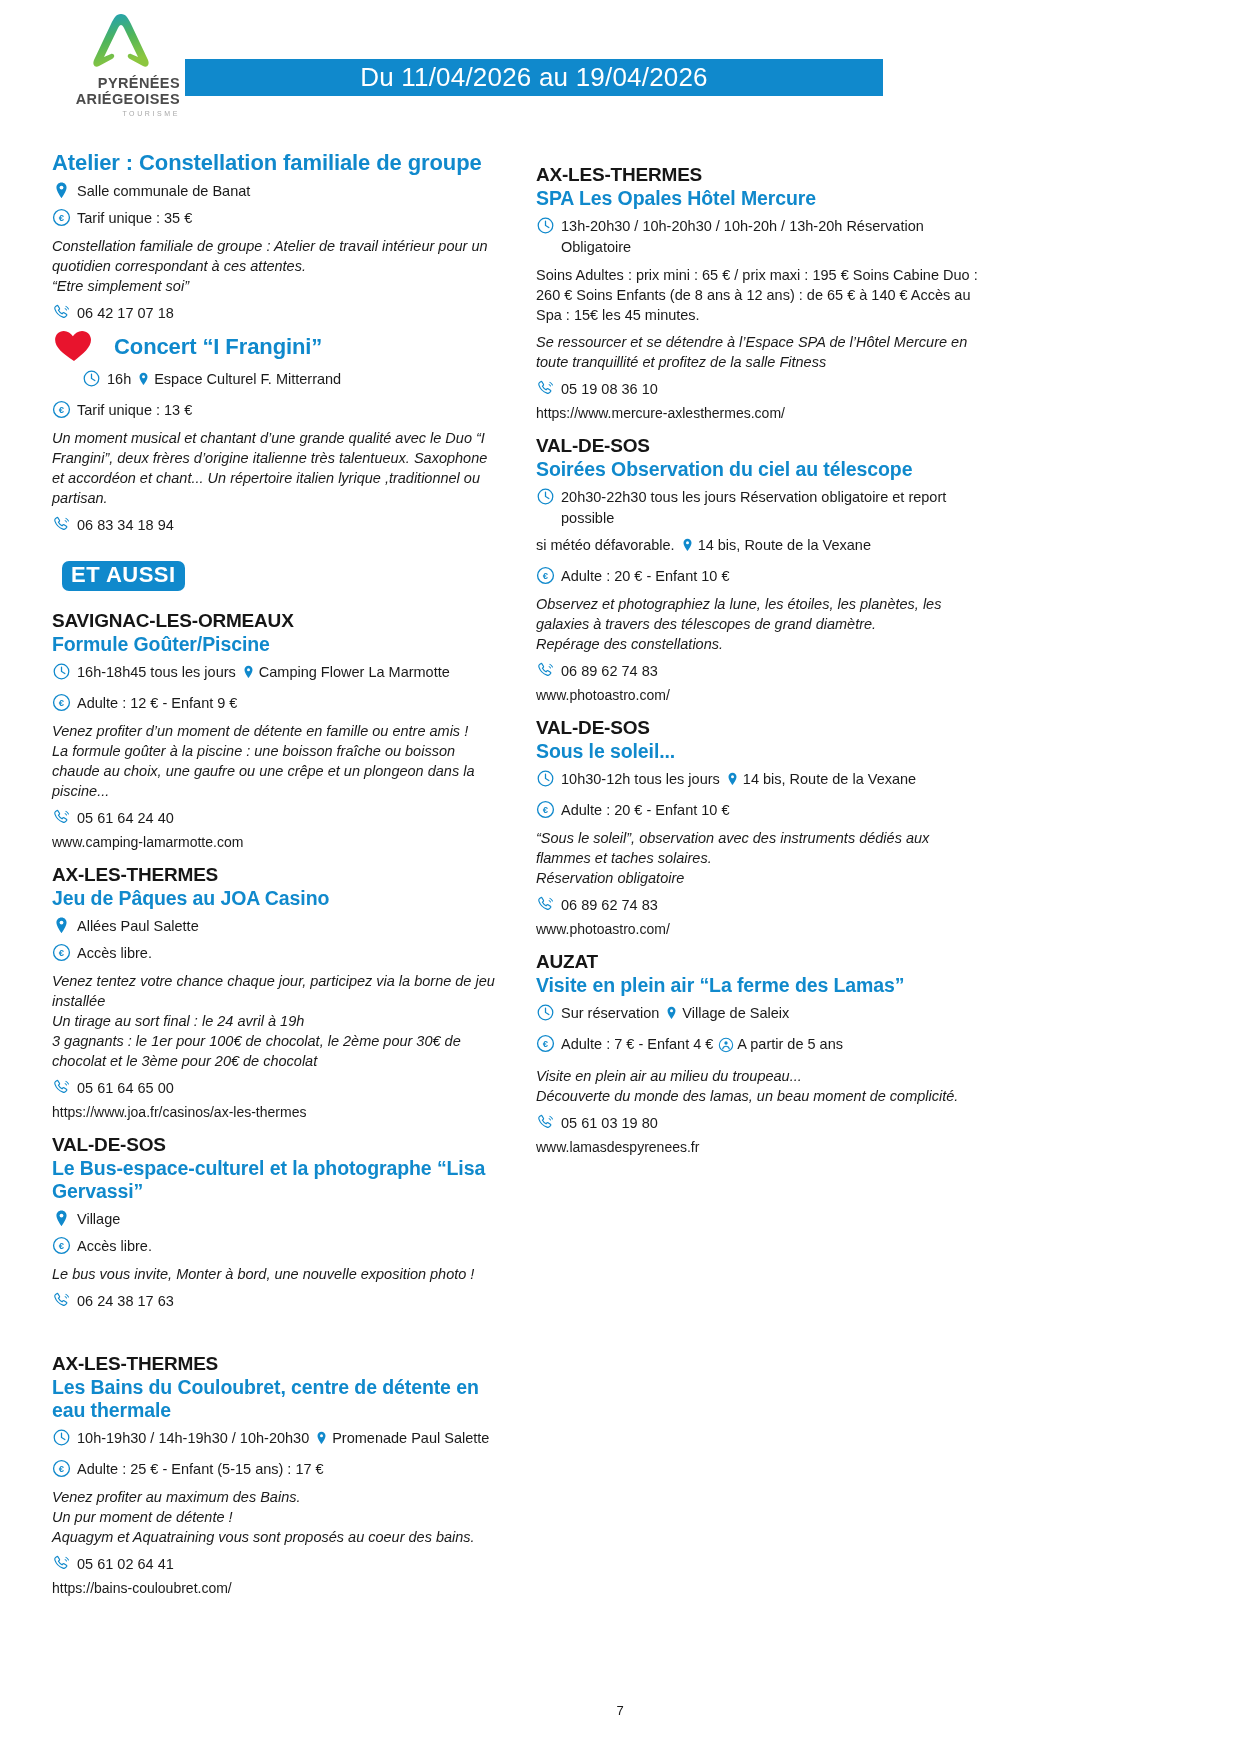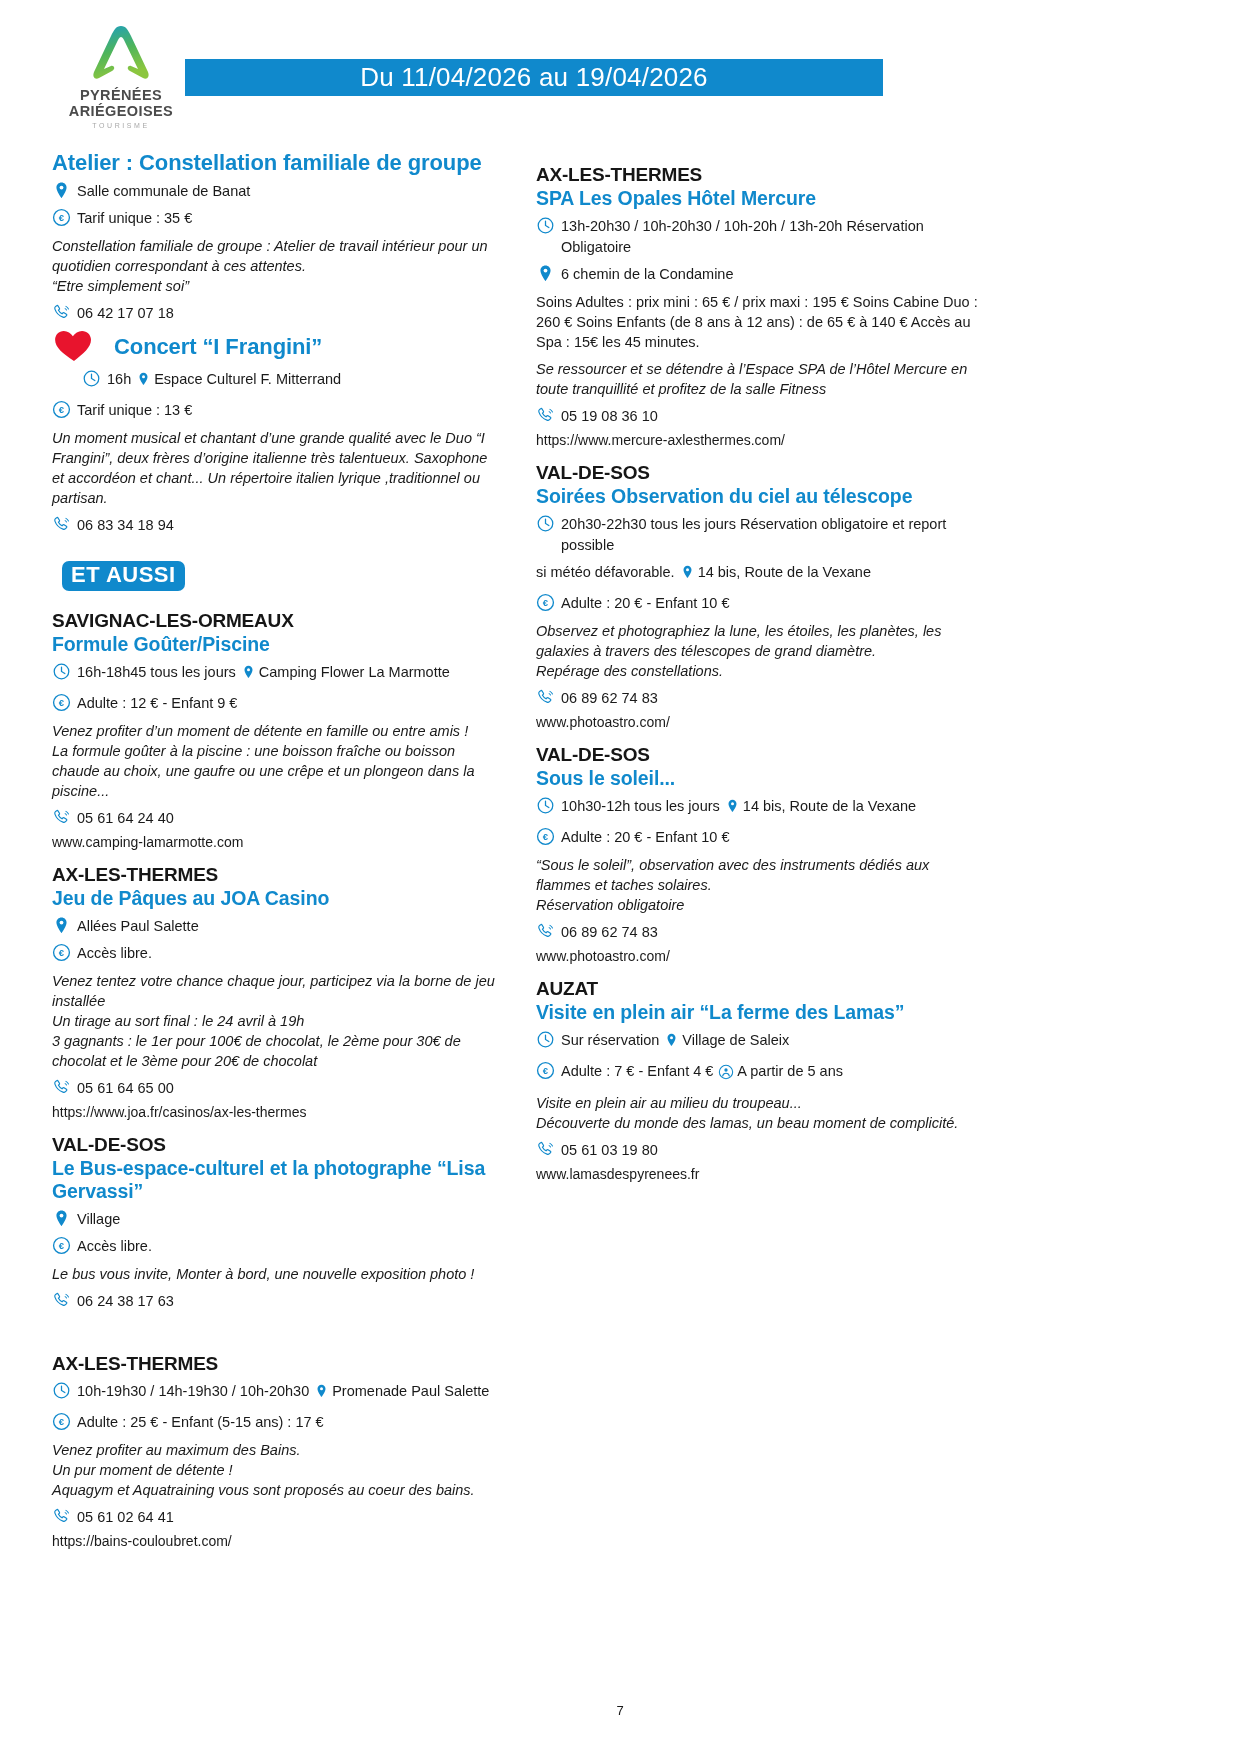--- a/index.html
+++ b/index.html
@@ -15,8 +15,8 @@
   
   .header { position: absolute; top: 0; left: 0; width: 1240px; height: 145px; }
   .logo-block {
-    position: absolute; left: 62px; top: 22px;
-    width: 118px; text-align: center;
+    position: absolute; left: 62px; top: 10px;
+    width: 118px; text-align: right;
   }
   .logo-mark { width: 66px; height: 62px; margin: 0 auto 4px auto; display:block; }
   .logo-name {

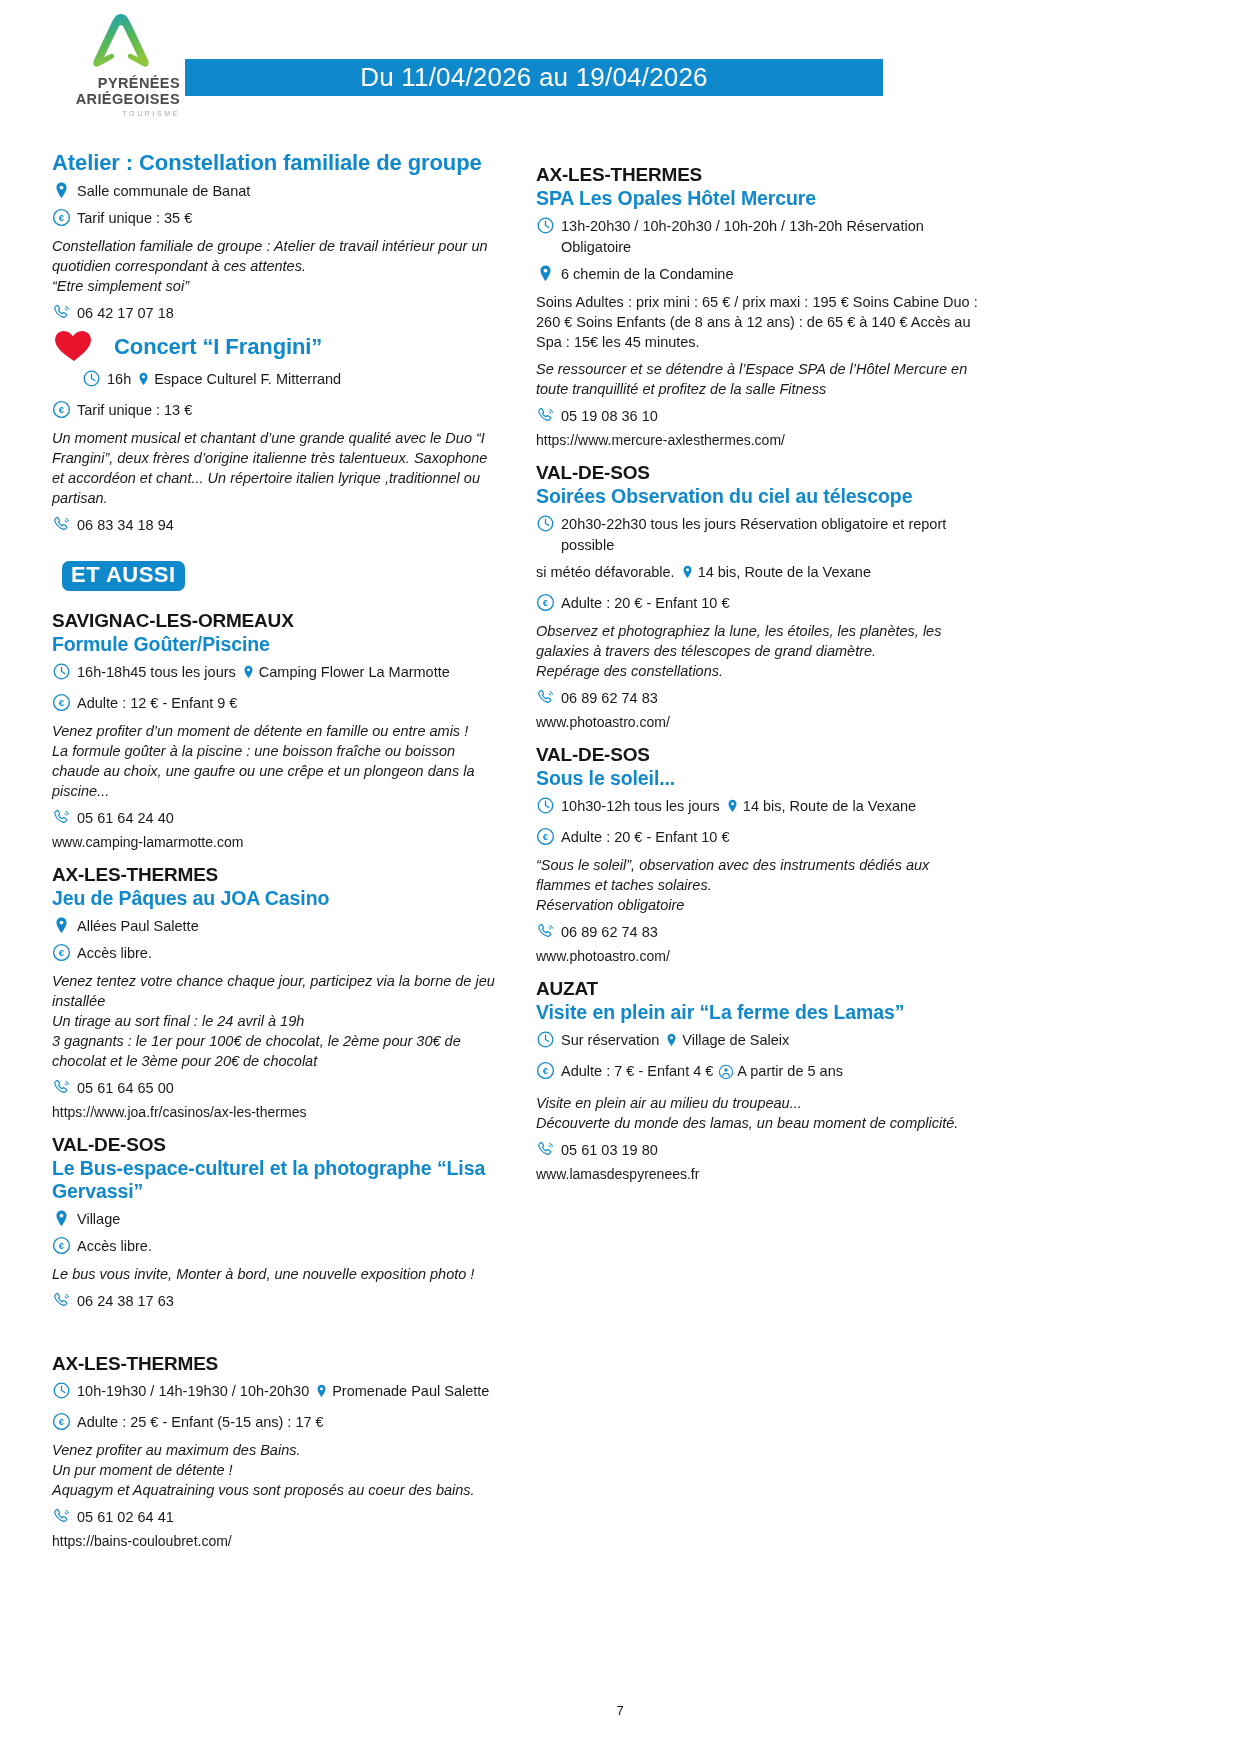--- a/index.html
+++ b/index.html
@@ -327,13 +327,6 @@
             </svg>
             <span class="txt">13h-20h30 / 10h-20h30 / 10h-20h / 13h-20h Réservation Obligatoire</span>
           </div>
-          <div class="line ">
-            <svg class="ic" viewBox="0 0 24 24">
-              <path d="M12 2c-3.6 0-6.4 2.8-6.4 6.3 0 4.6 5.6 12.3 6 12.8.2.3.6.3.8 0 .4-.5 6-8.2 6-12.8C18.4 4.8 15.6 2 12 2z" fill="#1089cc"></path>
-              <circle cx="12" cy="8.3" r="2.4" fill="#fff"></circle>
-            </svg>
-            <span class="txt">6 chemin de la Condamine</span>
-          </div>
           <div class="plain">Soins Adultes : prix mini : 65 € / prix maxi : 195 € Soins Cabine Duo : 260 € Soins Enfants (de 8 ans à 12 ans) : de 65 € à 140 € Accès au Spa : 15€ les 45 minutes.</div>
           <div class="desc">
             <div>Se ressourcer et se détendre à l’Espace SPA de l’Hôtel Mercure en toute tranquillité et profitez de la salle Fitness</div>

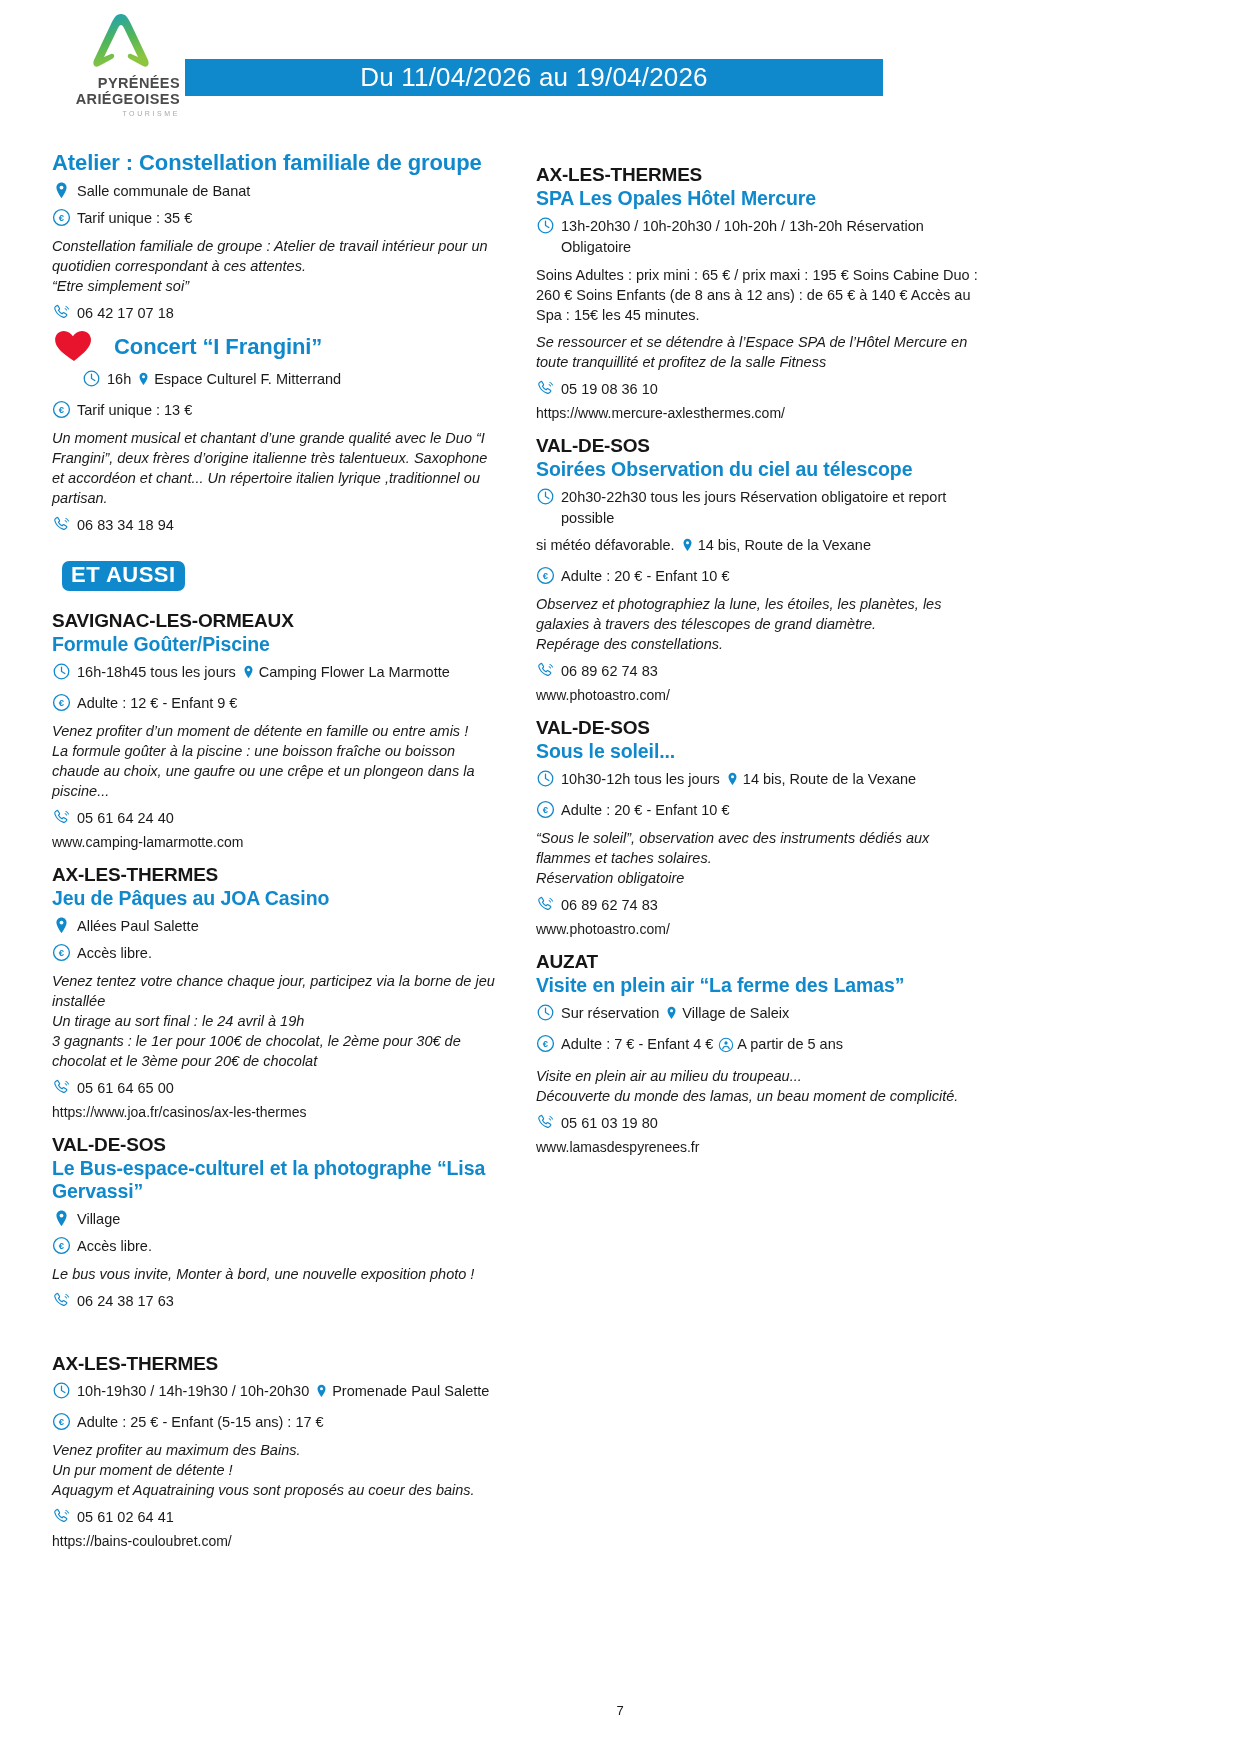--- a/index.html
+++ b/index.html
@@ -284,6 +284,7 @@
         <div class="spacer-lg"></div>
         <div class="event">
           <div class="town">AX-LES-THERMES</div>
+          <div class="title-sub">Les Bains du Couloubret, centre de détente en eau thermale</div>
           <div class="line ">
             <svg class="ic" viewBox="0 0 24 24">
               <circle cx="12" cy="12" r="9.2" fill="none" stroke="#1089cc" stroke-width="1.6"></circle>

